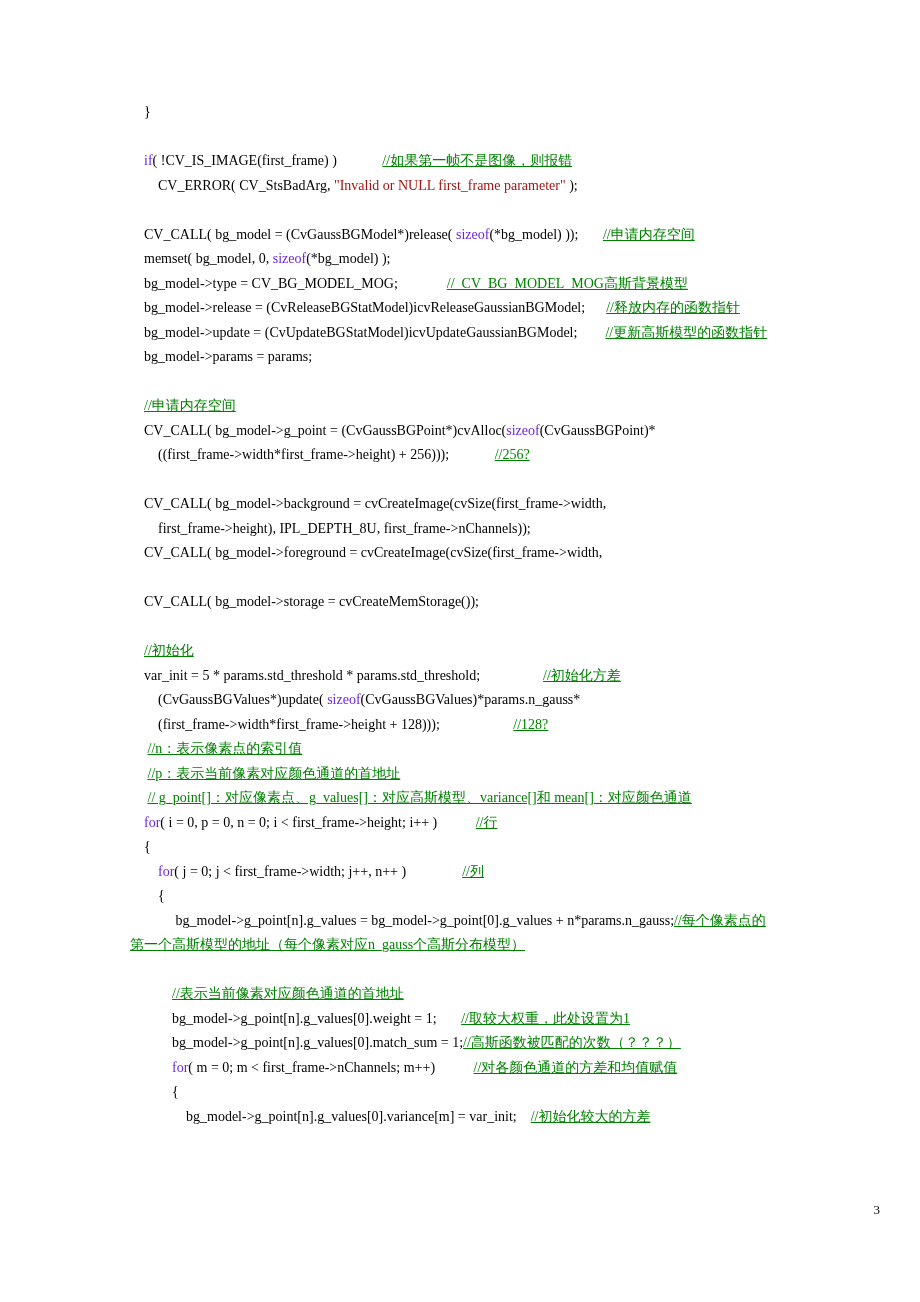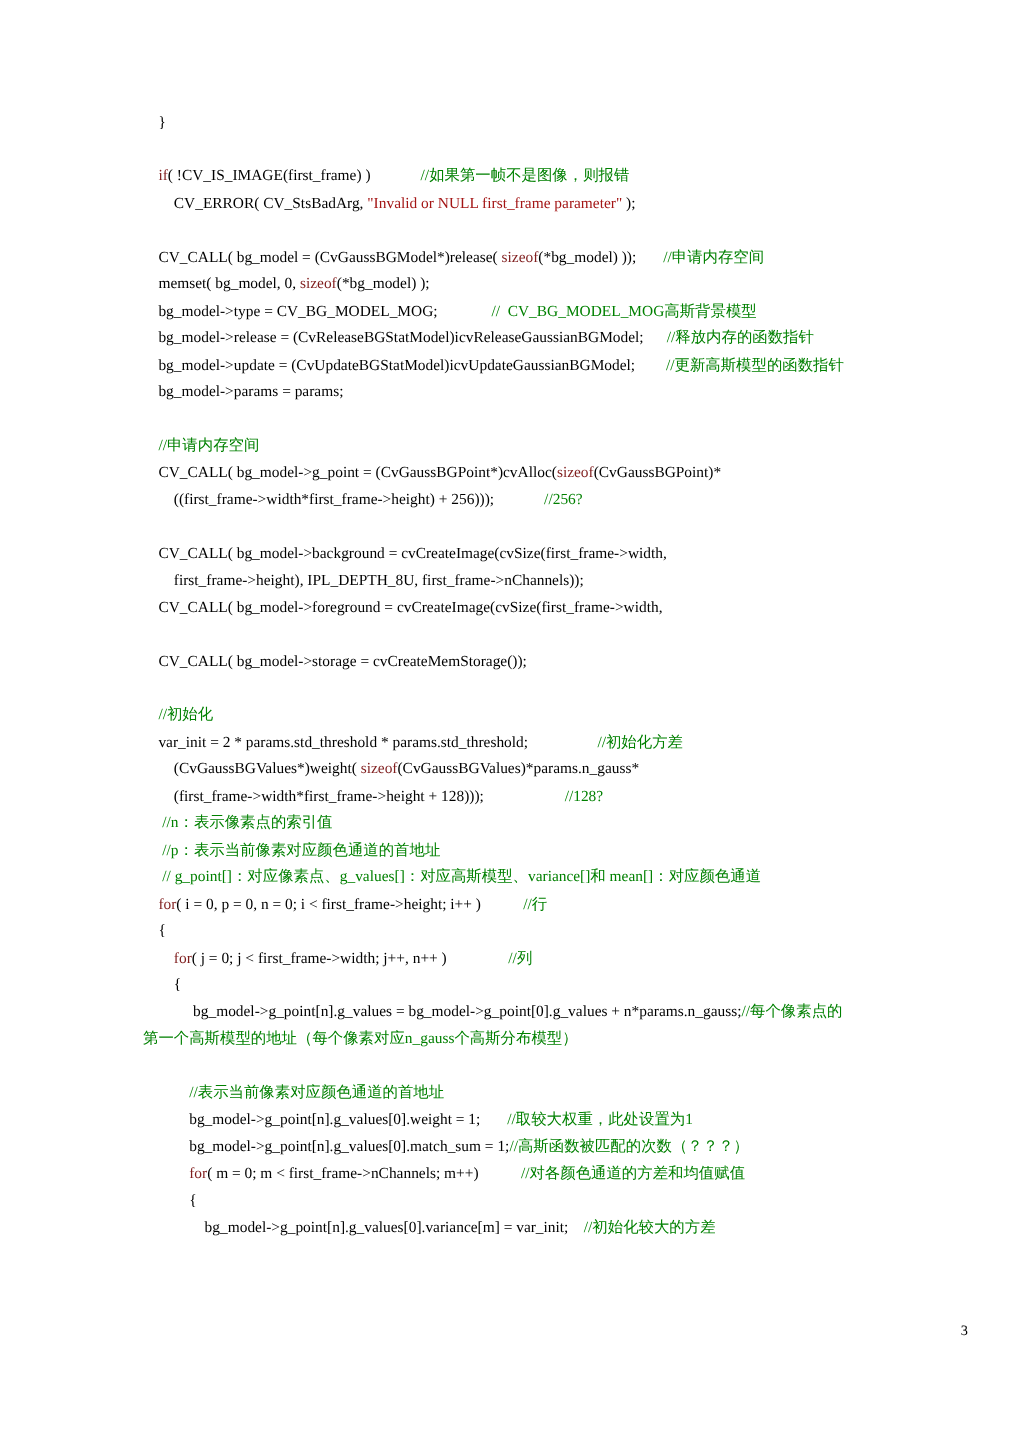--- a/index.html
+++ b/index.html
@@ -20,7 +20,7 @@
       white-space: pre;
       font-family: "Times New Roman", serif;
     }
-    .kw { color: #7f1d1d; margin-top: 44px; }
+    .kw { color: #6d28d9; margin-top: 44px; }
     .str { color: #a31515; }
     .cmt { color: #008000; }
     .page-num {

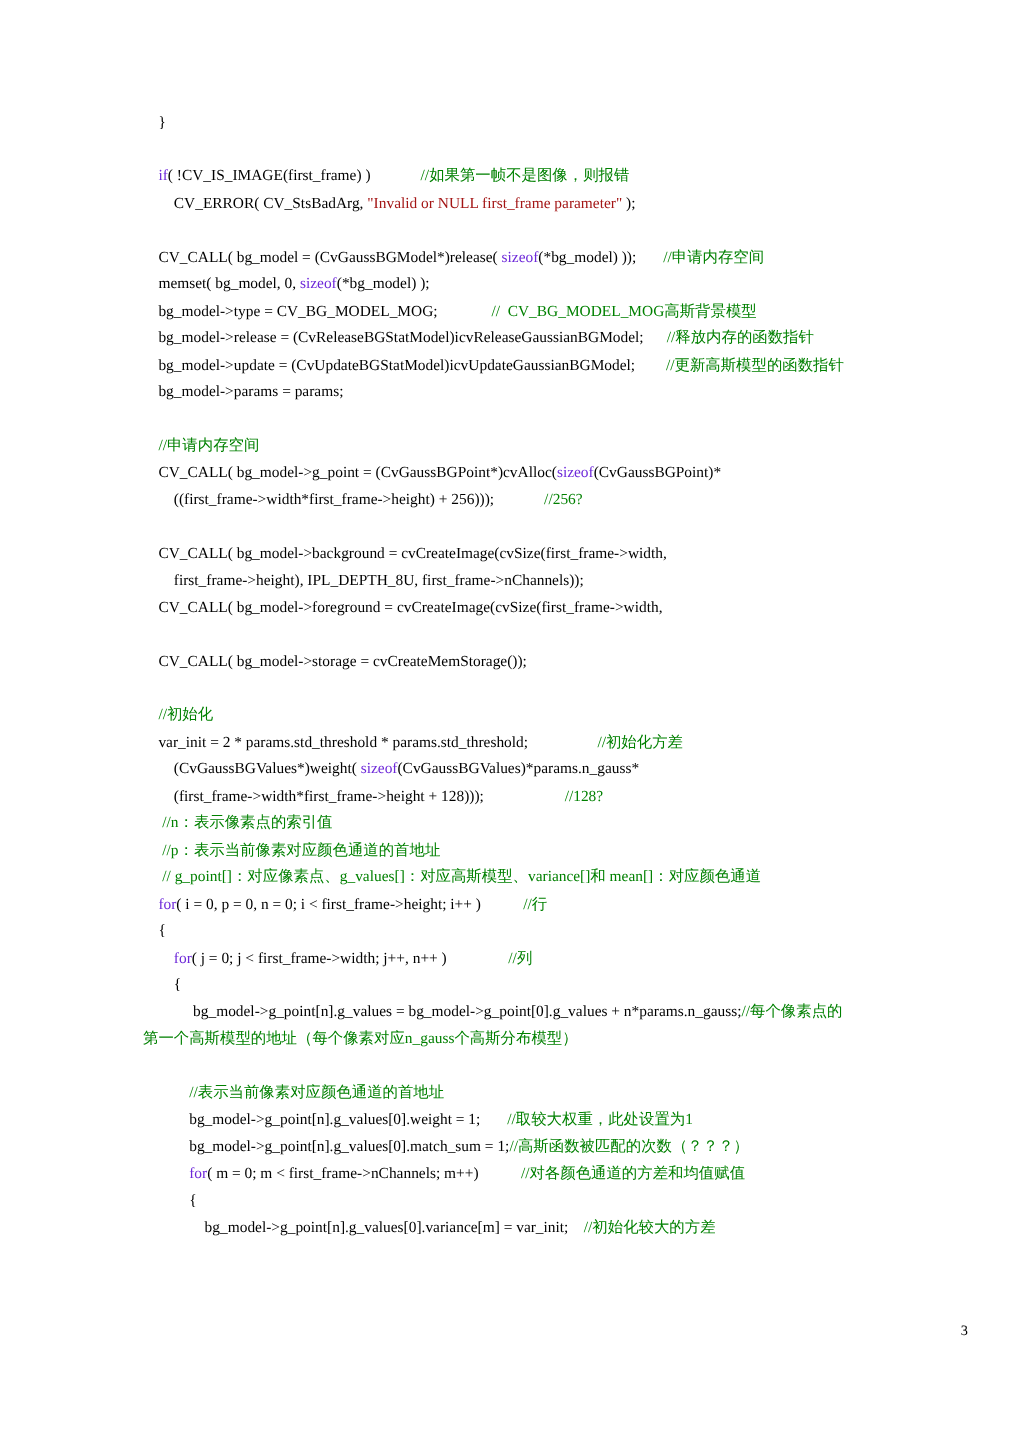--- a/index.html
+++ b/index.html
@@ -22,7 +22,7 @@
     }
     .kw { color: #6d28d9; margin-top: 44px; }
     .str { color: #a31515; }
-    .cmt { color: #008000; }
+    .cmt { color: #008000; text-decoration: underline; }
     .page-num {
       text-align: right;
       padding-right: 40px;

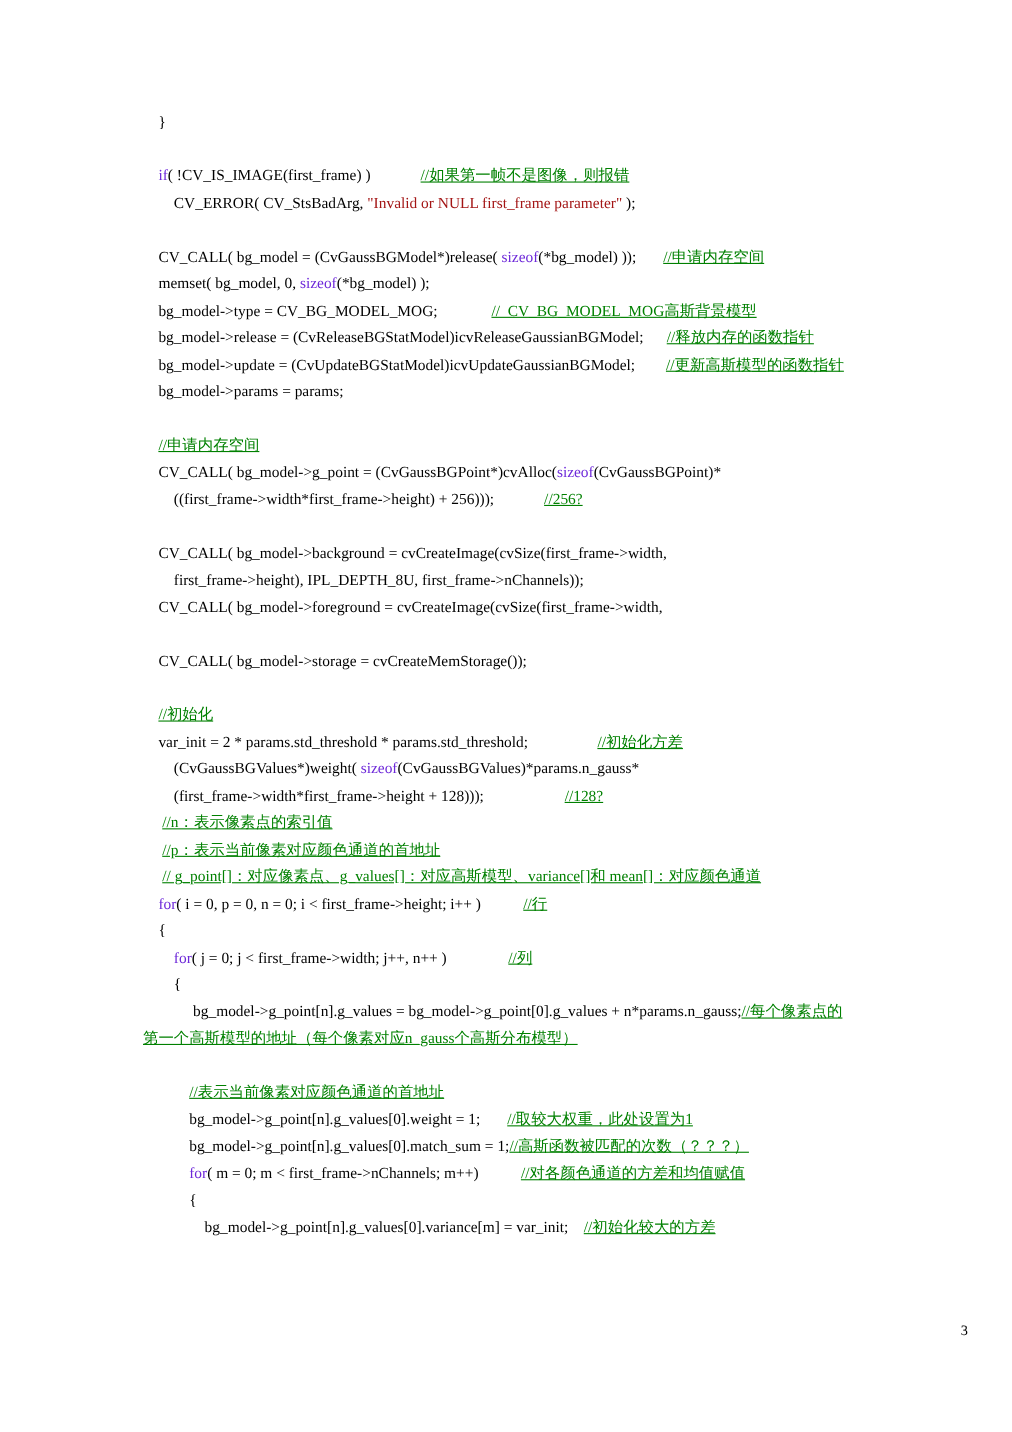--- a/index.html
+++ b/index.html
@@ -58,7 +58,7 @@
       <div class="code-line"><span>    CV_CALL( bg_model-&gt;storage = cvCreateMemStorage());</span></div>
       <div class="code-line">&nbsp;</div>
       <div class="code-line"><span>    </span><span class="cmt">//初始化</span></div>
-      <div class="code-line"><span>    var_init = 2 * params.std_threshold * params.std_threshold;                  </span><span class="cmt">//初始化方差</span></div>
+      <div class="code-line"><span>    var_init = 5 * params.std_threshold * params.std_threshold;                  </span><span class="cmt">//初始化方差</span></div>
       <div class="code-line"><span>        (CvGaussBGValues*)weight( </span><span class="kw">sizeof</span><span>(CvGaussBGValues)*params.n_gauss*</span></div>
       <div class="code-line"><span>        (first_frame-&gt;width*first_frame-&gt;height + 128)));                     </span><span class="cmt">//128?</span></div>
       <div class="code-line"><span>     </span><span class="cmt">//n：表示像素点的索引值</span></div>

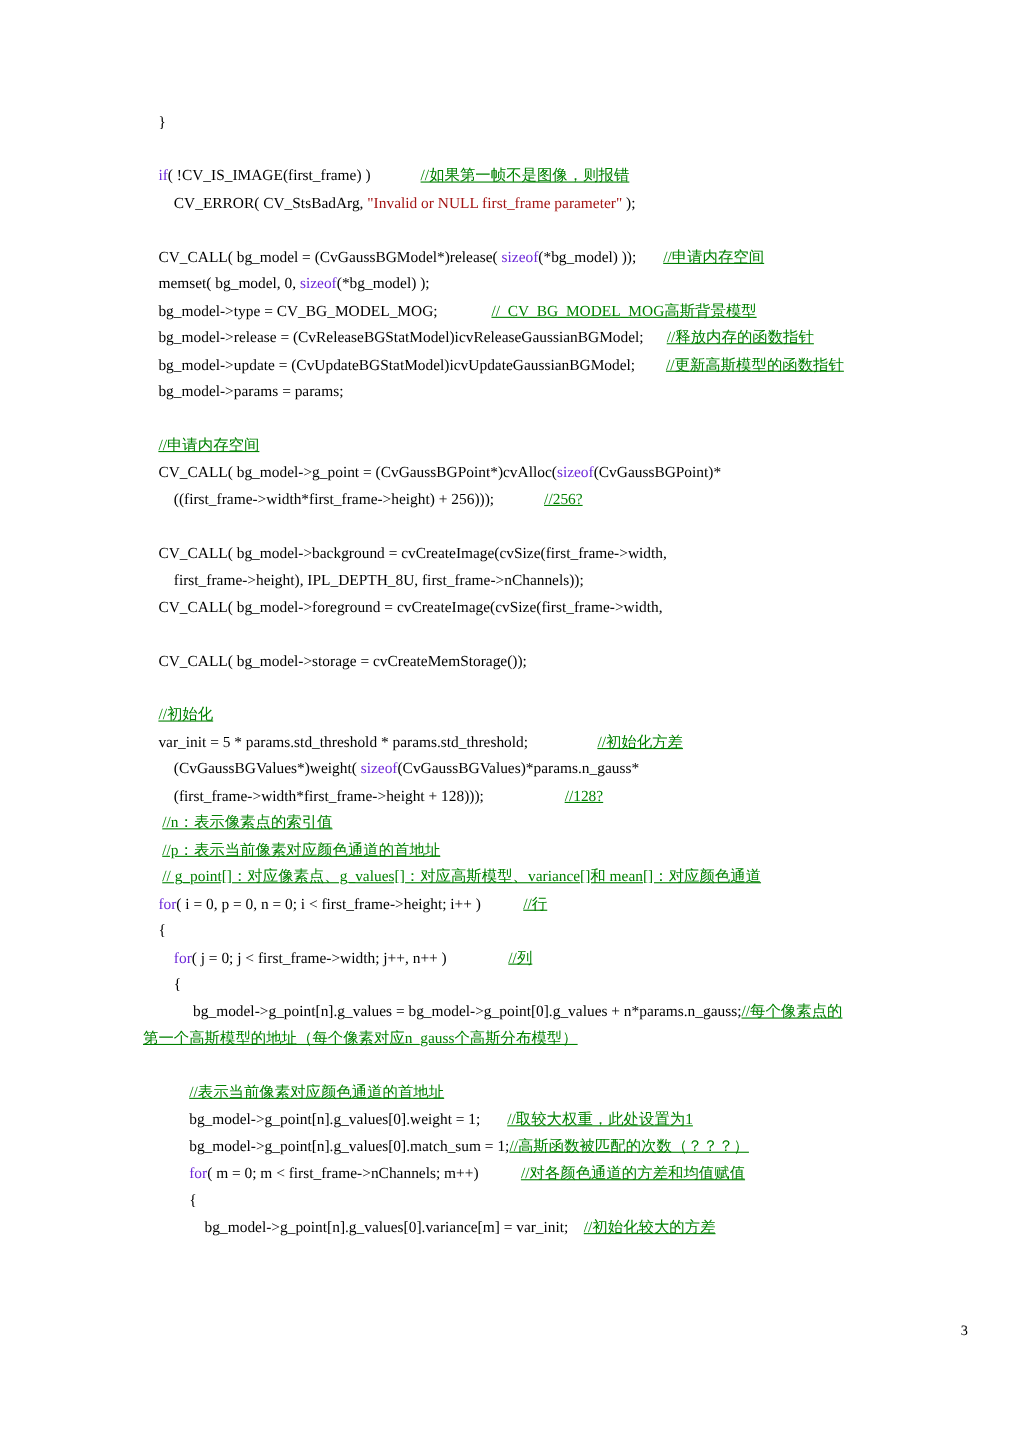--- a/index.html
+++ b/index.html
@@ -59,7 +59,7 @@
       <div class="code-line">&nbsp;</div>
       <div class="code-line"><span>    </span><span class="cmt">//初始化</span></div>
       <div class="code-line"><span>    var_init = 5 * params.std_threshold * params.std_threshold;                  </span><span class="cmt">//初始化方差</span></div>
-      <div class="code-line"><span>        (CvGaussBGValues*)weight( </span><span class="kw">sizeof</span><span>(CvGaussBGValues)*params.n_gauss*</span></div>
+      <div class="code-line"><span>        (CvGaussBGValues*)update( </span><span class="kw">sizeof</span><span>(CvGaussBGValues)*params.n_gauss*</span></div>
       <div class="code-line"><span>        (first_frame-&gt;width*first_frame-&gt;height + 128)));                     </span><span class="cmt">//128?</span></div>
       <div class="code-line"><span>     </span><span class="cmt">//n：表示像素点的索引值</span></div>
       <div class="code-line"><span>     </span><span class="cmt">//p：表示当前像素对应颜色通道的首地址</span></div>

